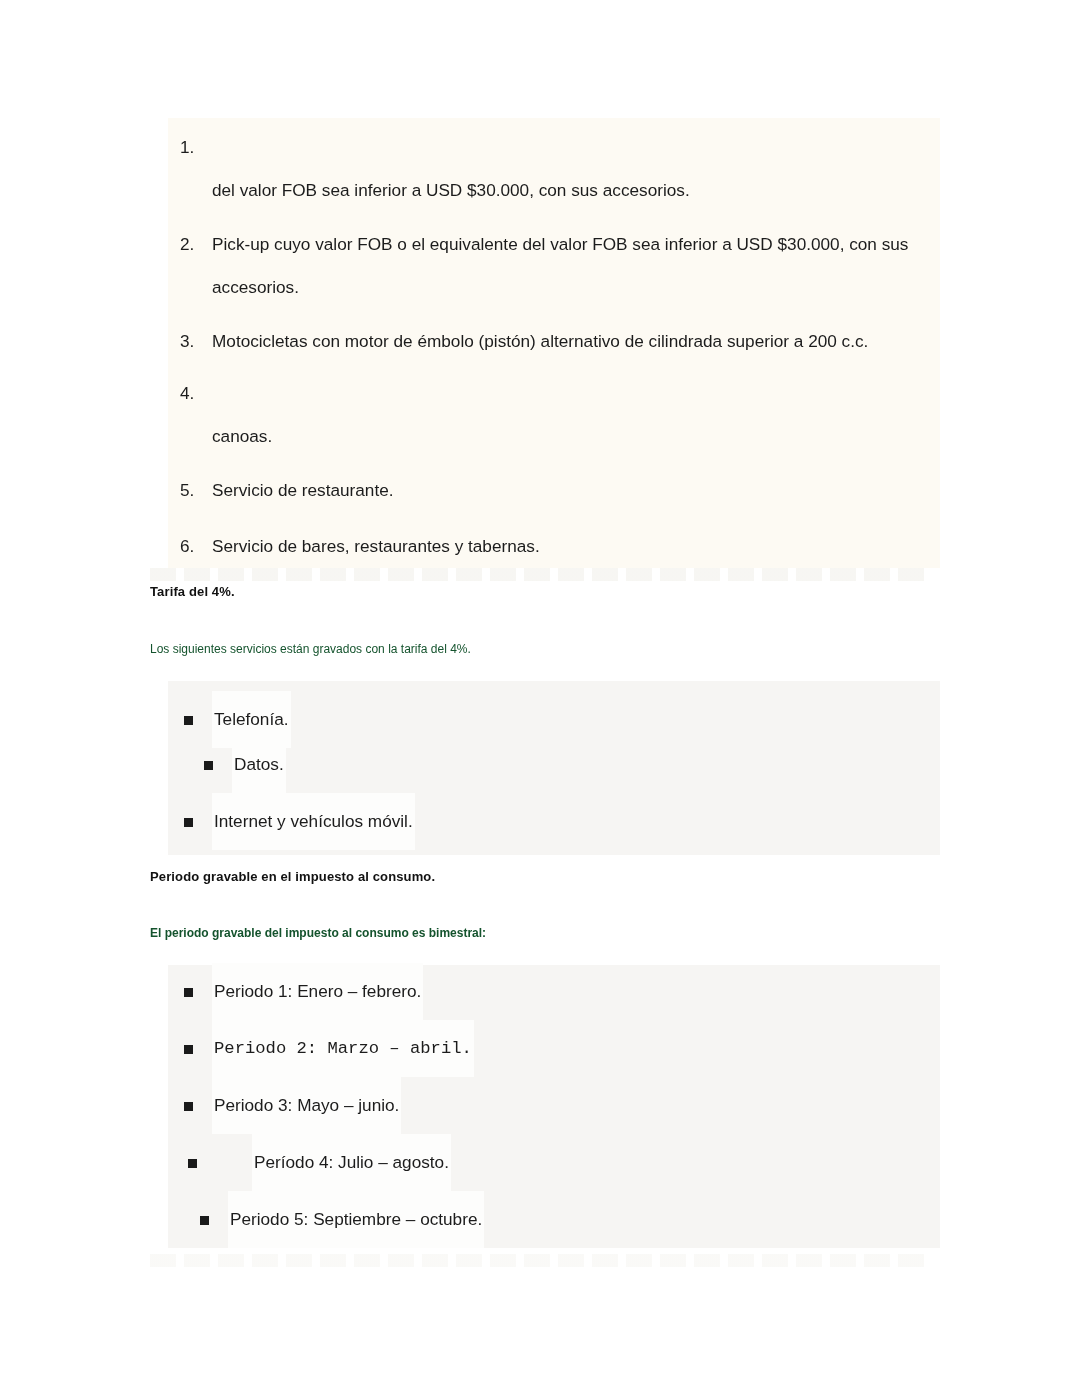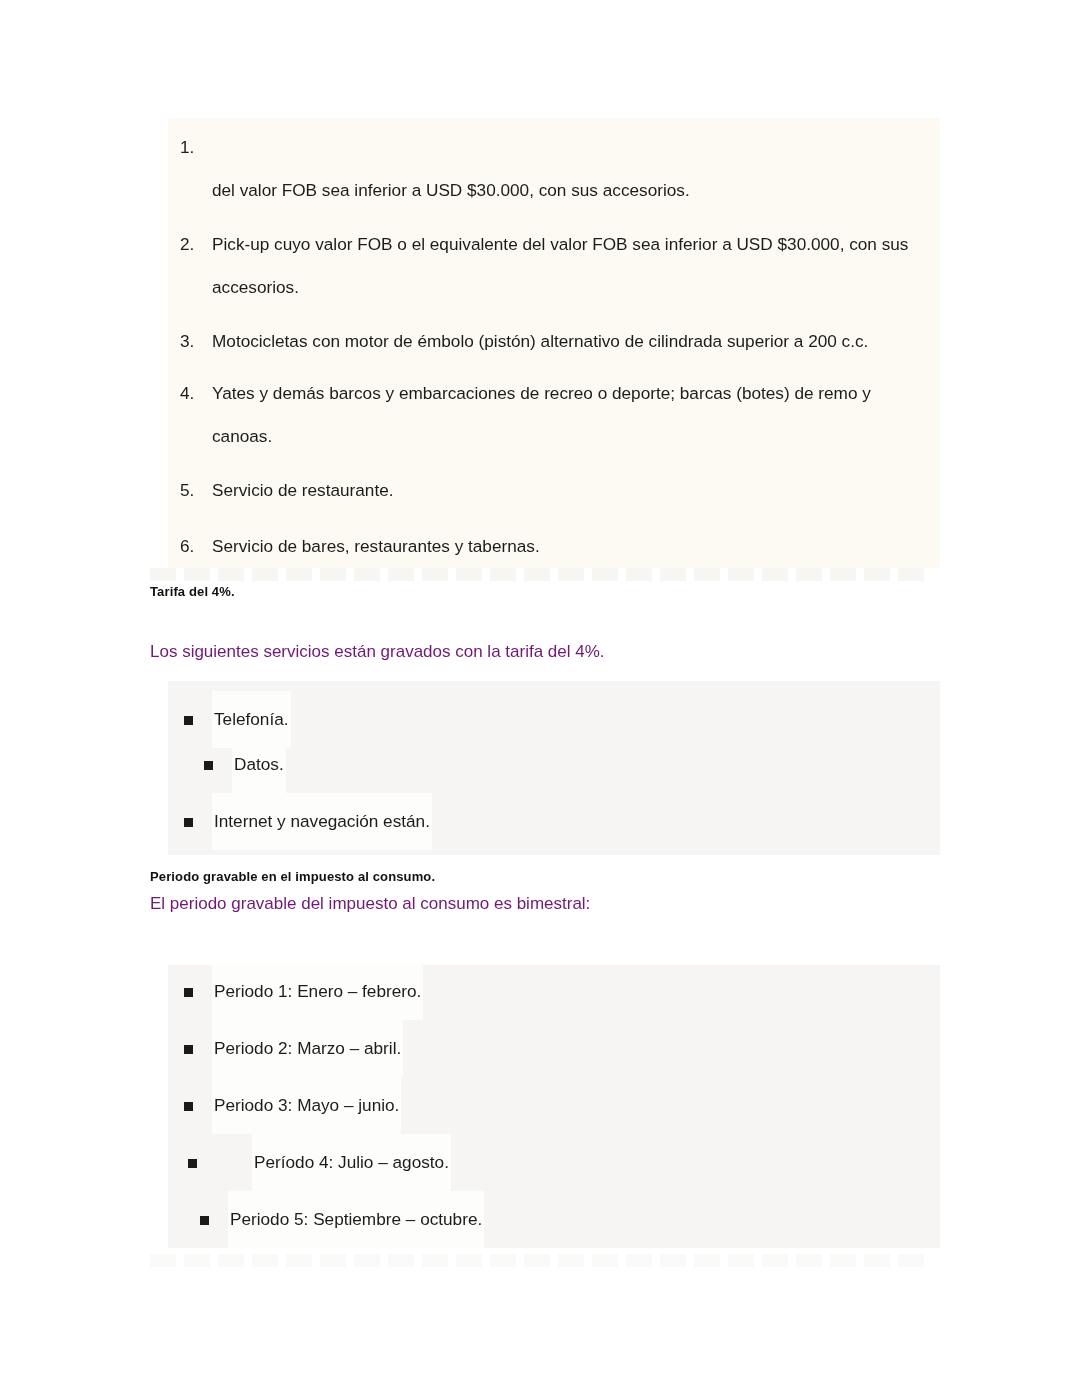--- a/index.html
+++ b/index.html
@@ -181,7 +181,7 @@
     <li class="ol-item" style="position:absolute; left:0; top:246px; width:100%;">
       <span class="ol-num">4.</span>
       <span class="ol-text">
-        <span>Yates y demás barcos y embarcaciones de recreo o deporte; barcas (botes) de remo y</span><br>
+        <br>
         <span>canoas.</span>
       </span>
     </li>

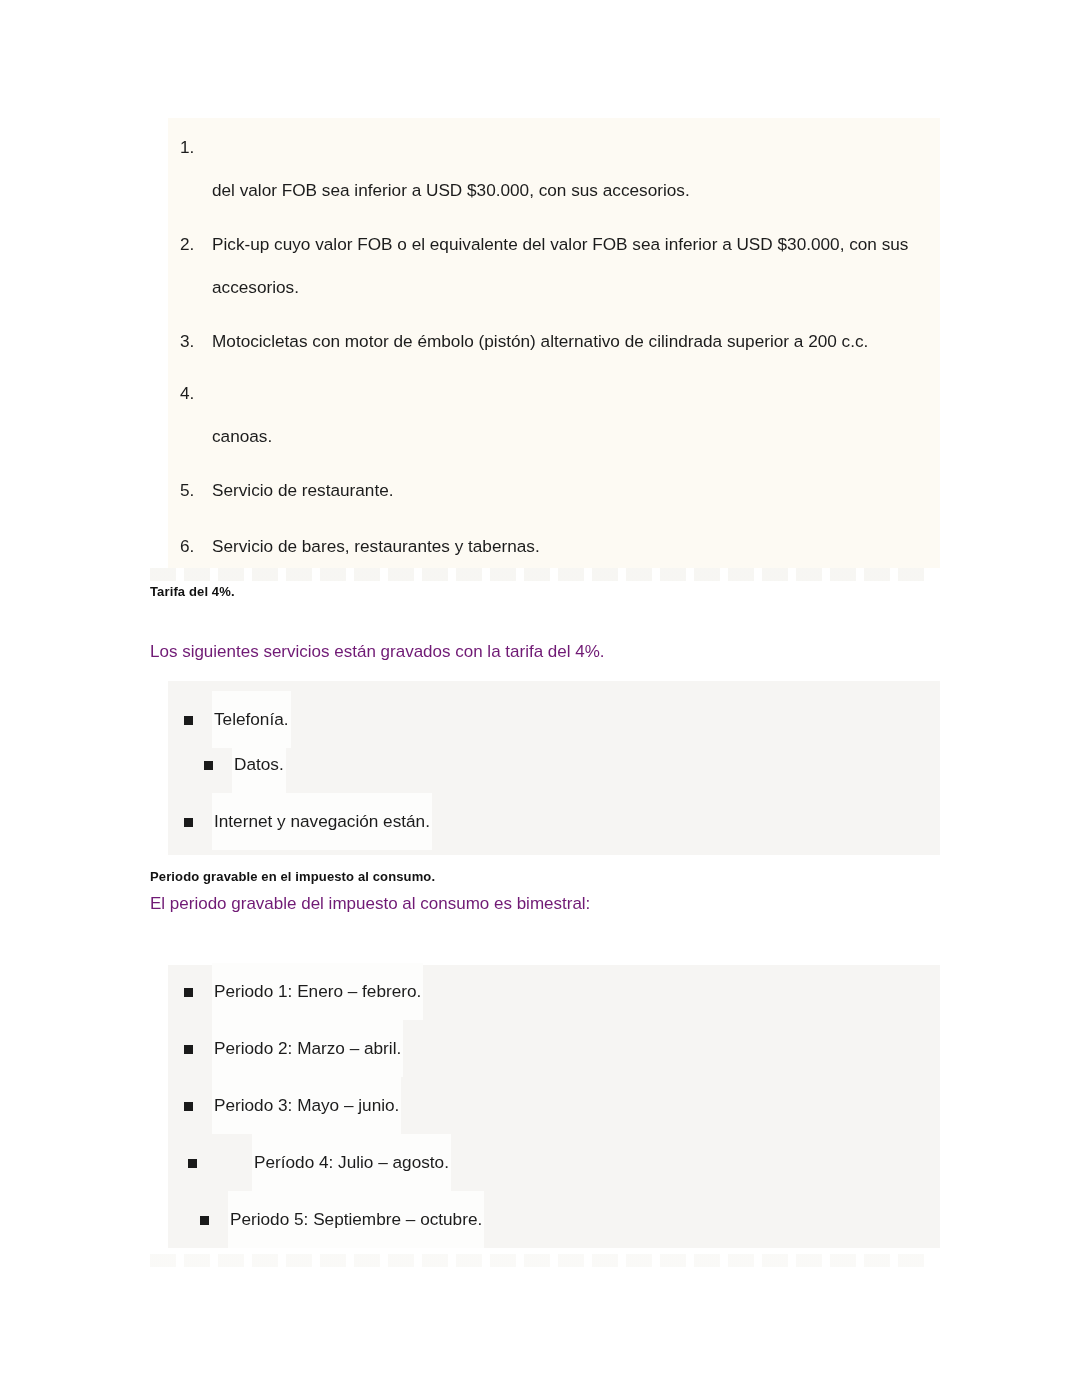--- a/index.html
+++ b/index.html
@@ -141,8 +141,8 @@
   .doc-para {
     position: absolute;
     left: 150px;
-    font-size: 17px;
-    color: #701a75;
+    font-size: 12px;
+    color: #14532d;
     white-space: nowrap;
   }
 </style>

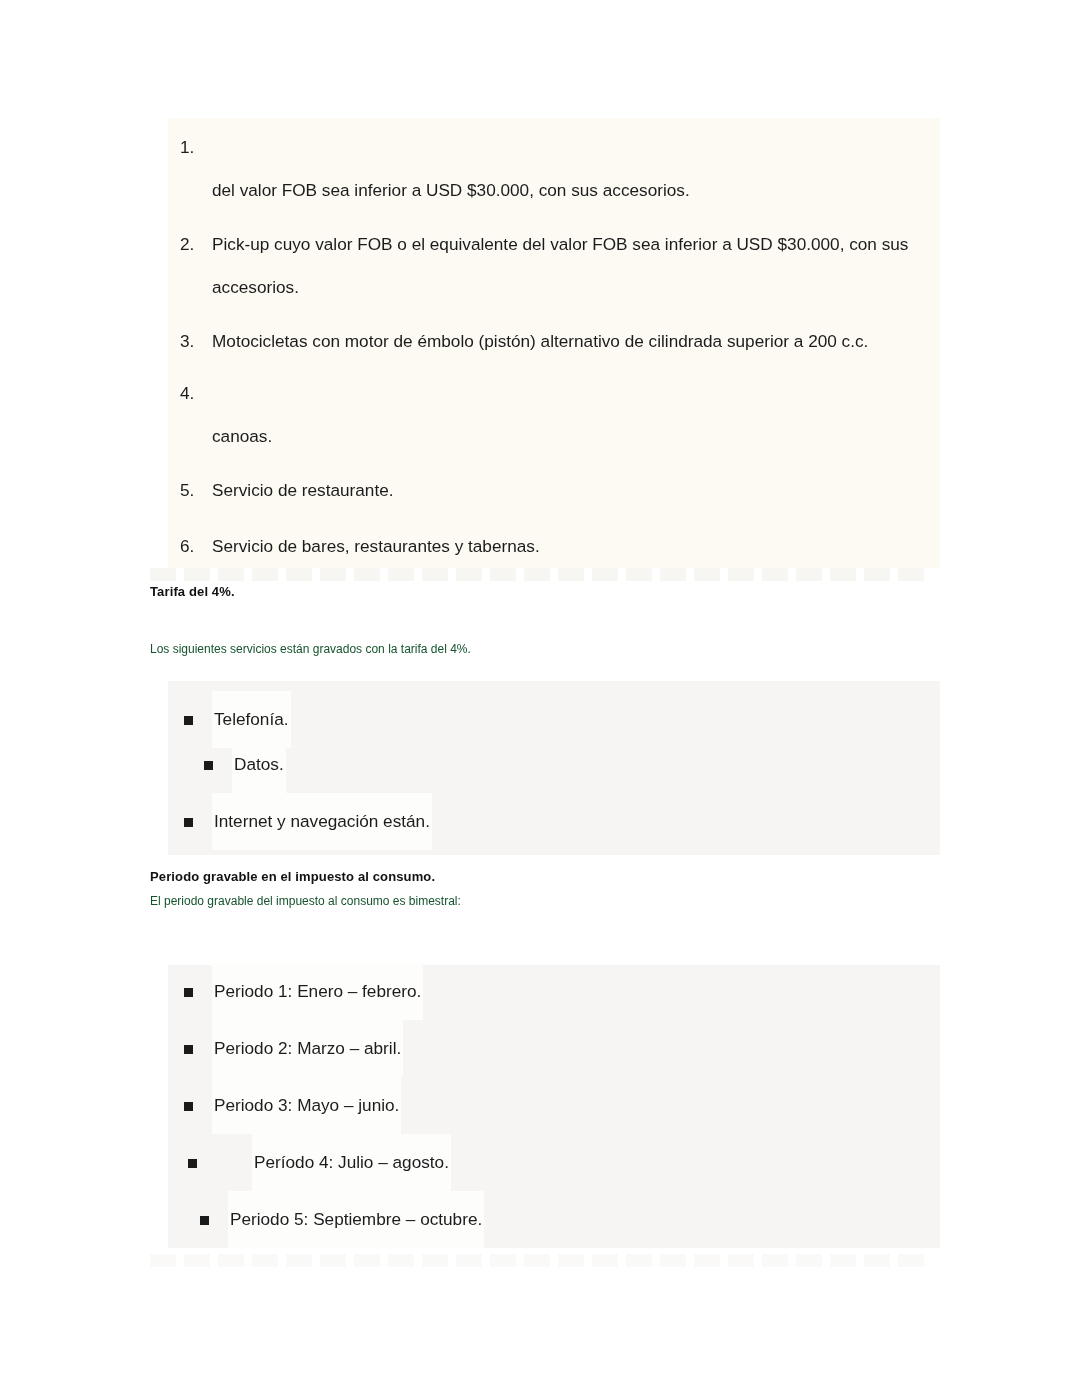--- a/index.html
+++ b/index.html
@@ -221,7 +221,7 @@
     </li>
     <li class="ul-item" style="position:absolute; left:0; top:114px; width:100%;">
       <span class="ul-bullet"></span>
-      <span class="ul-text">Internet y navegación están.</span>
+      <span class="ul-text">Internet y vehículos móvil.</span>
     </li>
   </ul>
 

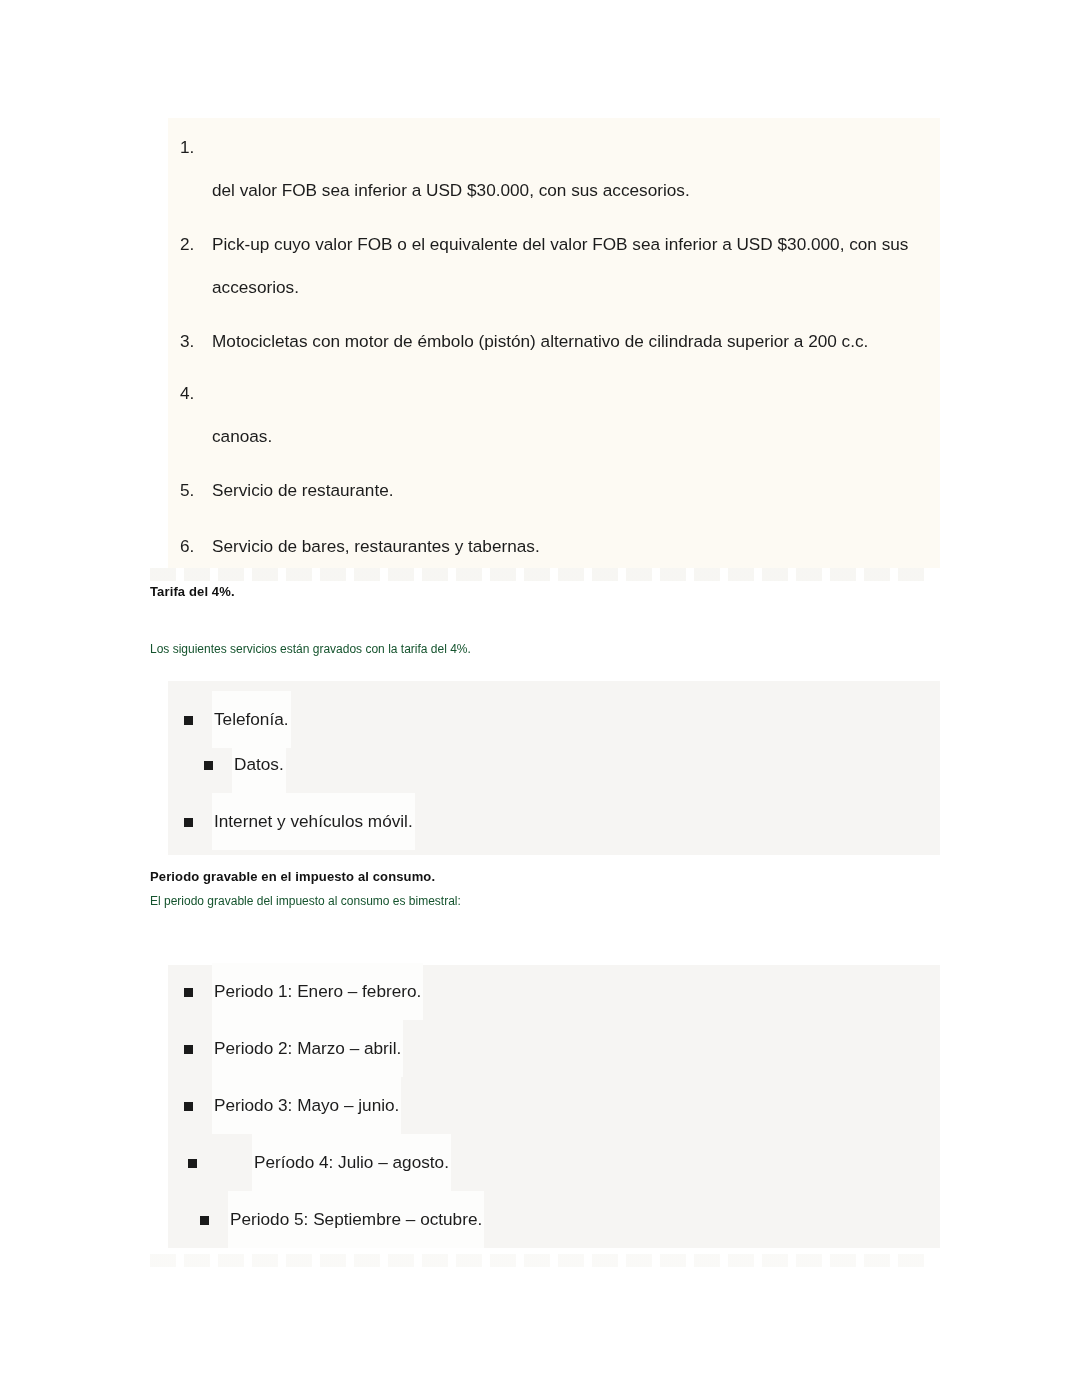--- a/index.html
+++ b/index.html
@@ -227,7 +227,7 @@
 
   <div class="doc-heading" style="top:869px;">Periodo gravable en el impuesto al consumo.</div>
 
-  <div class="doc-para" style="top:894px;">El periodo gravable del impuesto al consumo es bimestral:</div>
+  <div class="doc-para" style="top:926px;font-weight:bold;">El periodo gravable del impuesto al consumo es bimestral:</div>
 
   <div class="shade-block shade-gray" style="left:168px; top:965px; width:772px; height:283px;"></div>
 

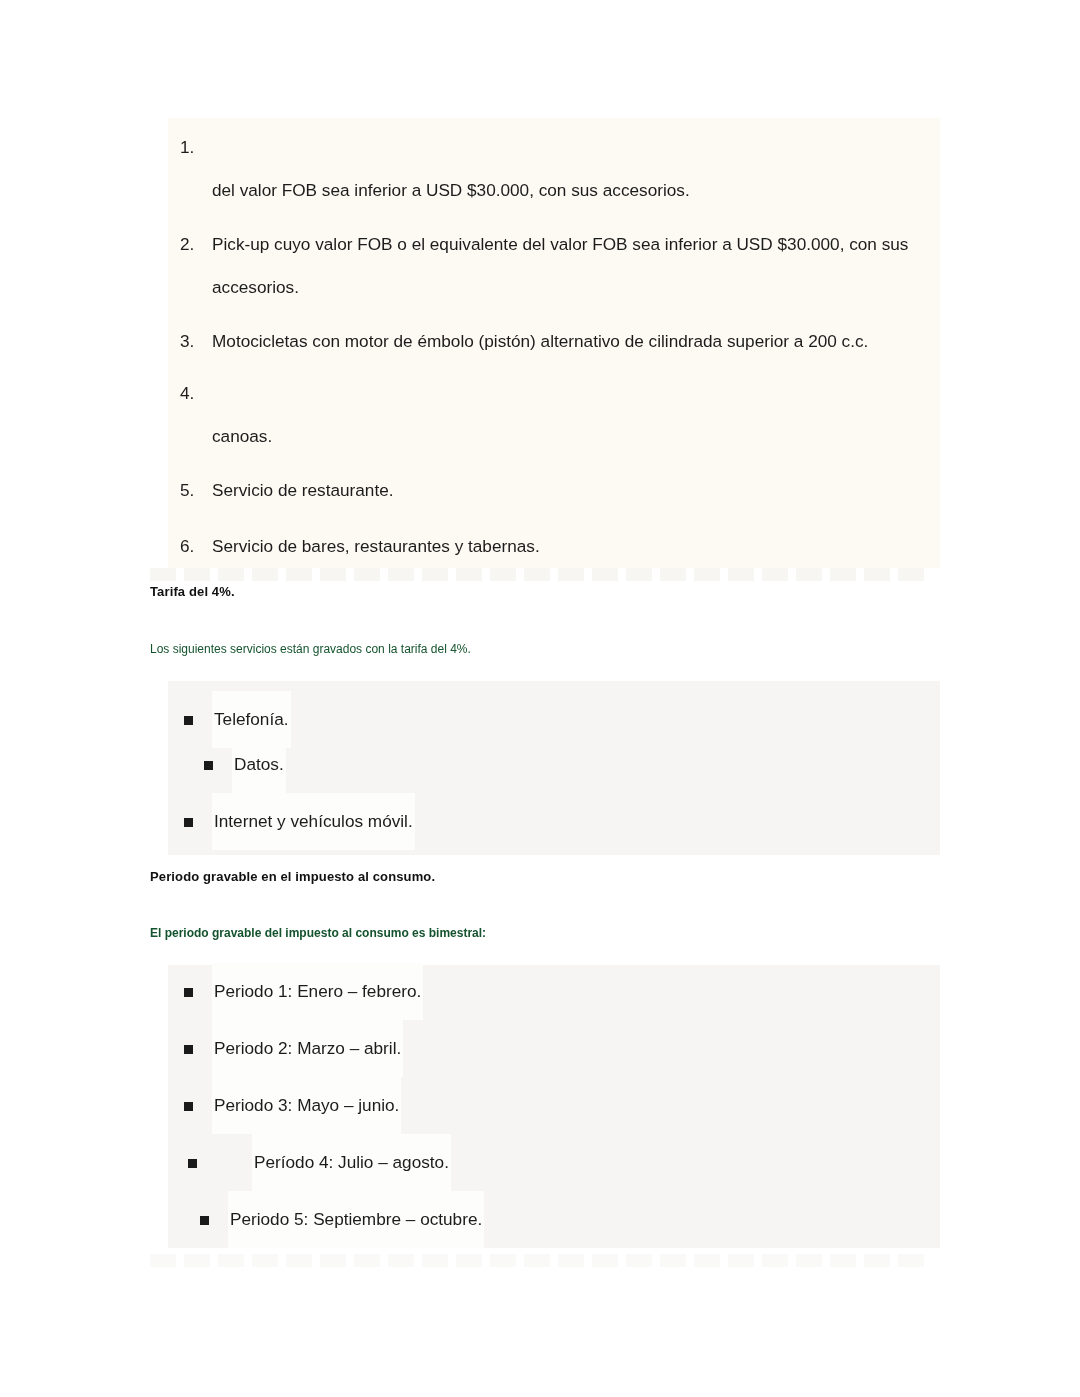--- a/index.html
+++ b/index.html
@@ -236,7 +236,7 @@
       <span class="ul-bullet"></span>
       <span class="ul-text">Periodo 1: Enero – febrero.</span>
     </li>
-    <li class="ul-item" style="position:absolute; left:0; top:57px; width:100%;">
+    <li class="ul-item" style="position:absolute; left:0; top:57px; width:100%;font-family:Liberation Mono, monospace;">
       <span class="ul-bullet"></span>
       <span class="ul-text">Periodo 2: Marzo – abril.</span>
     </li>

